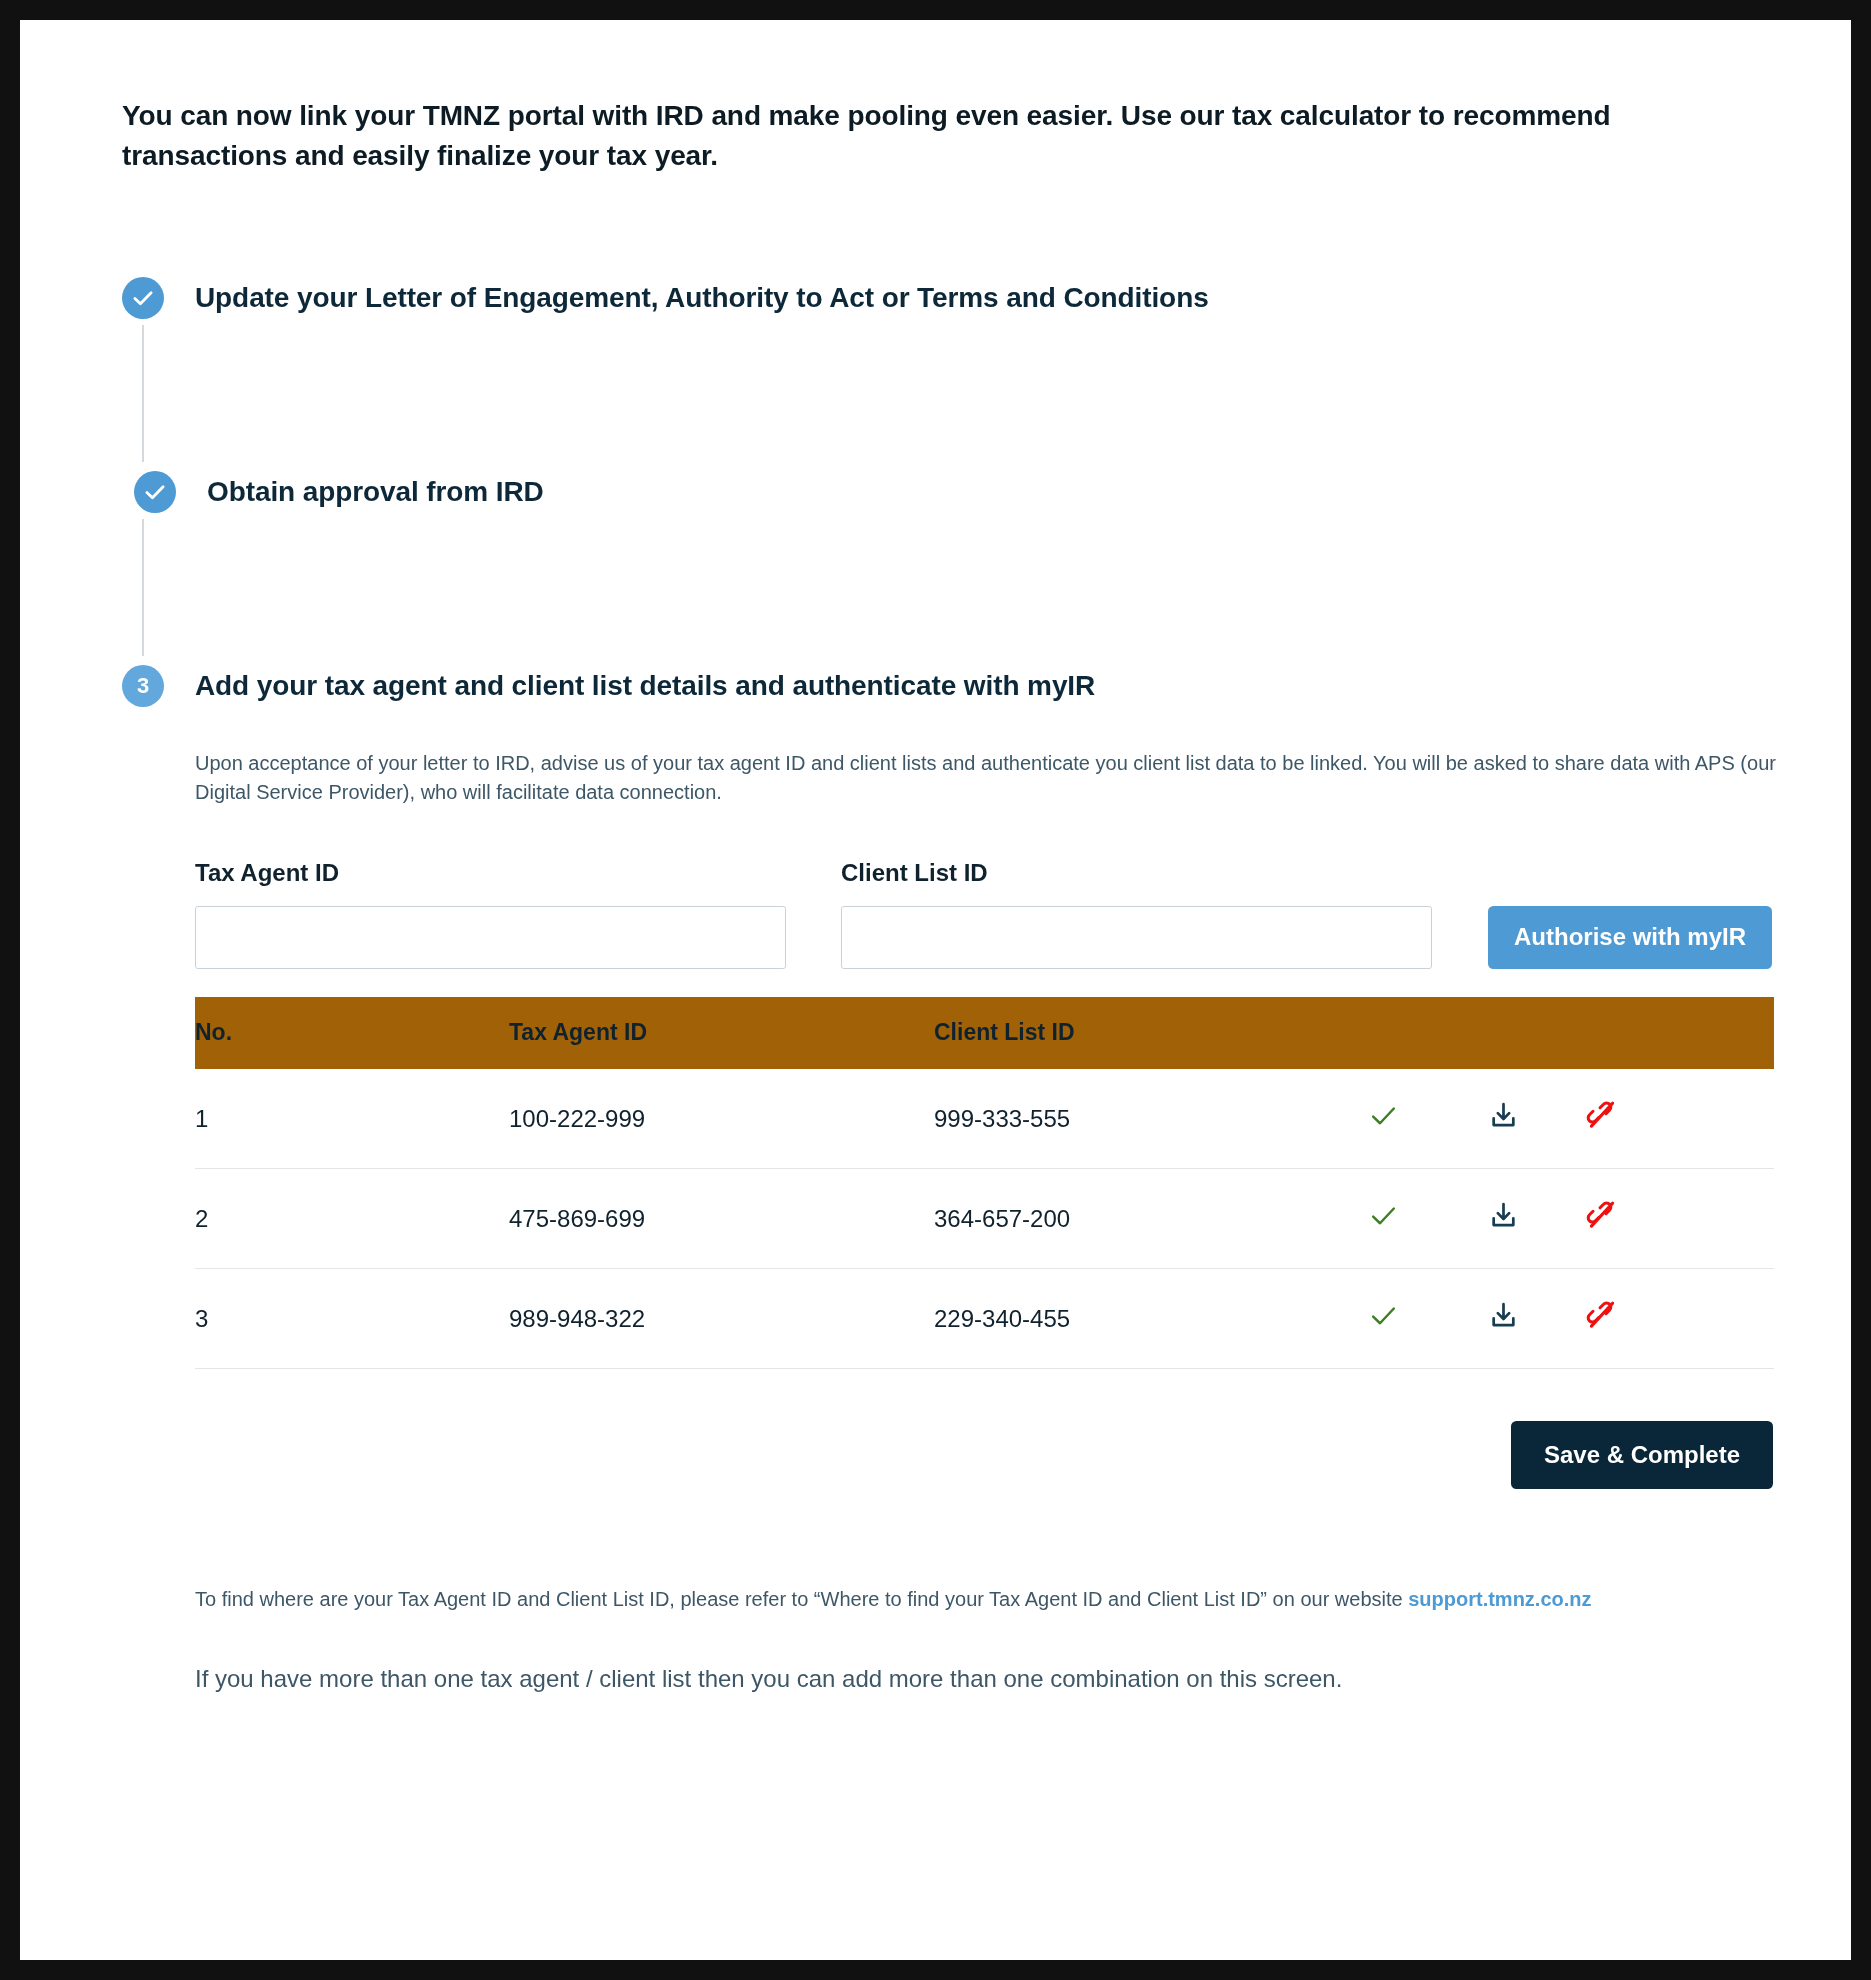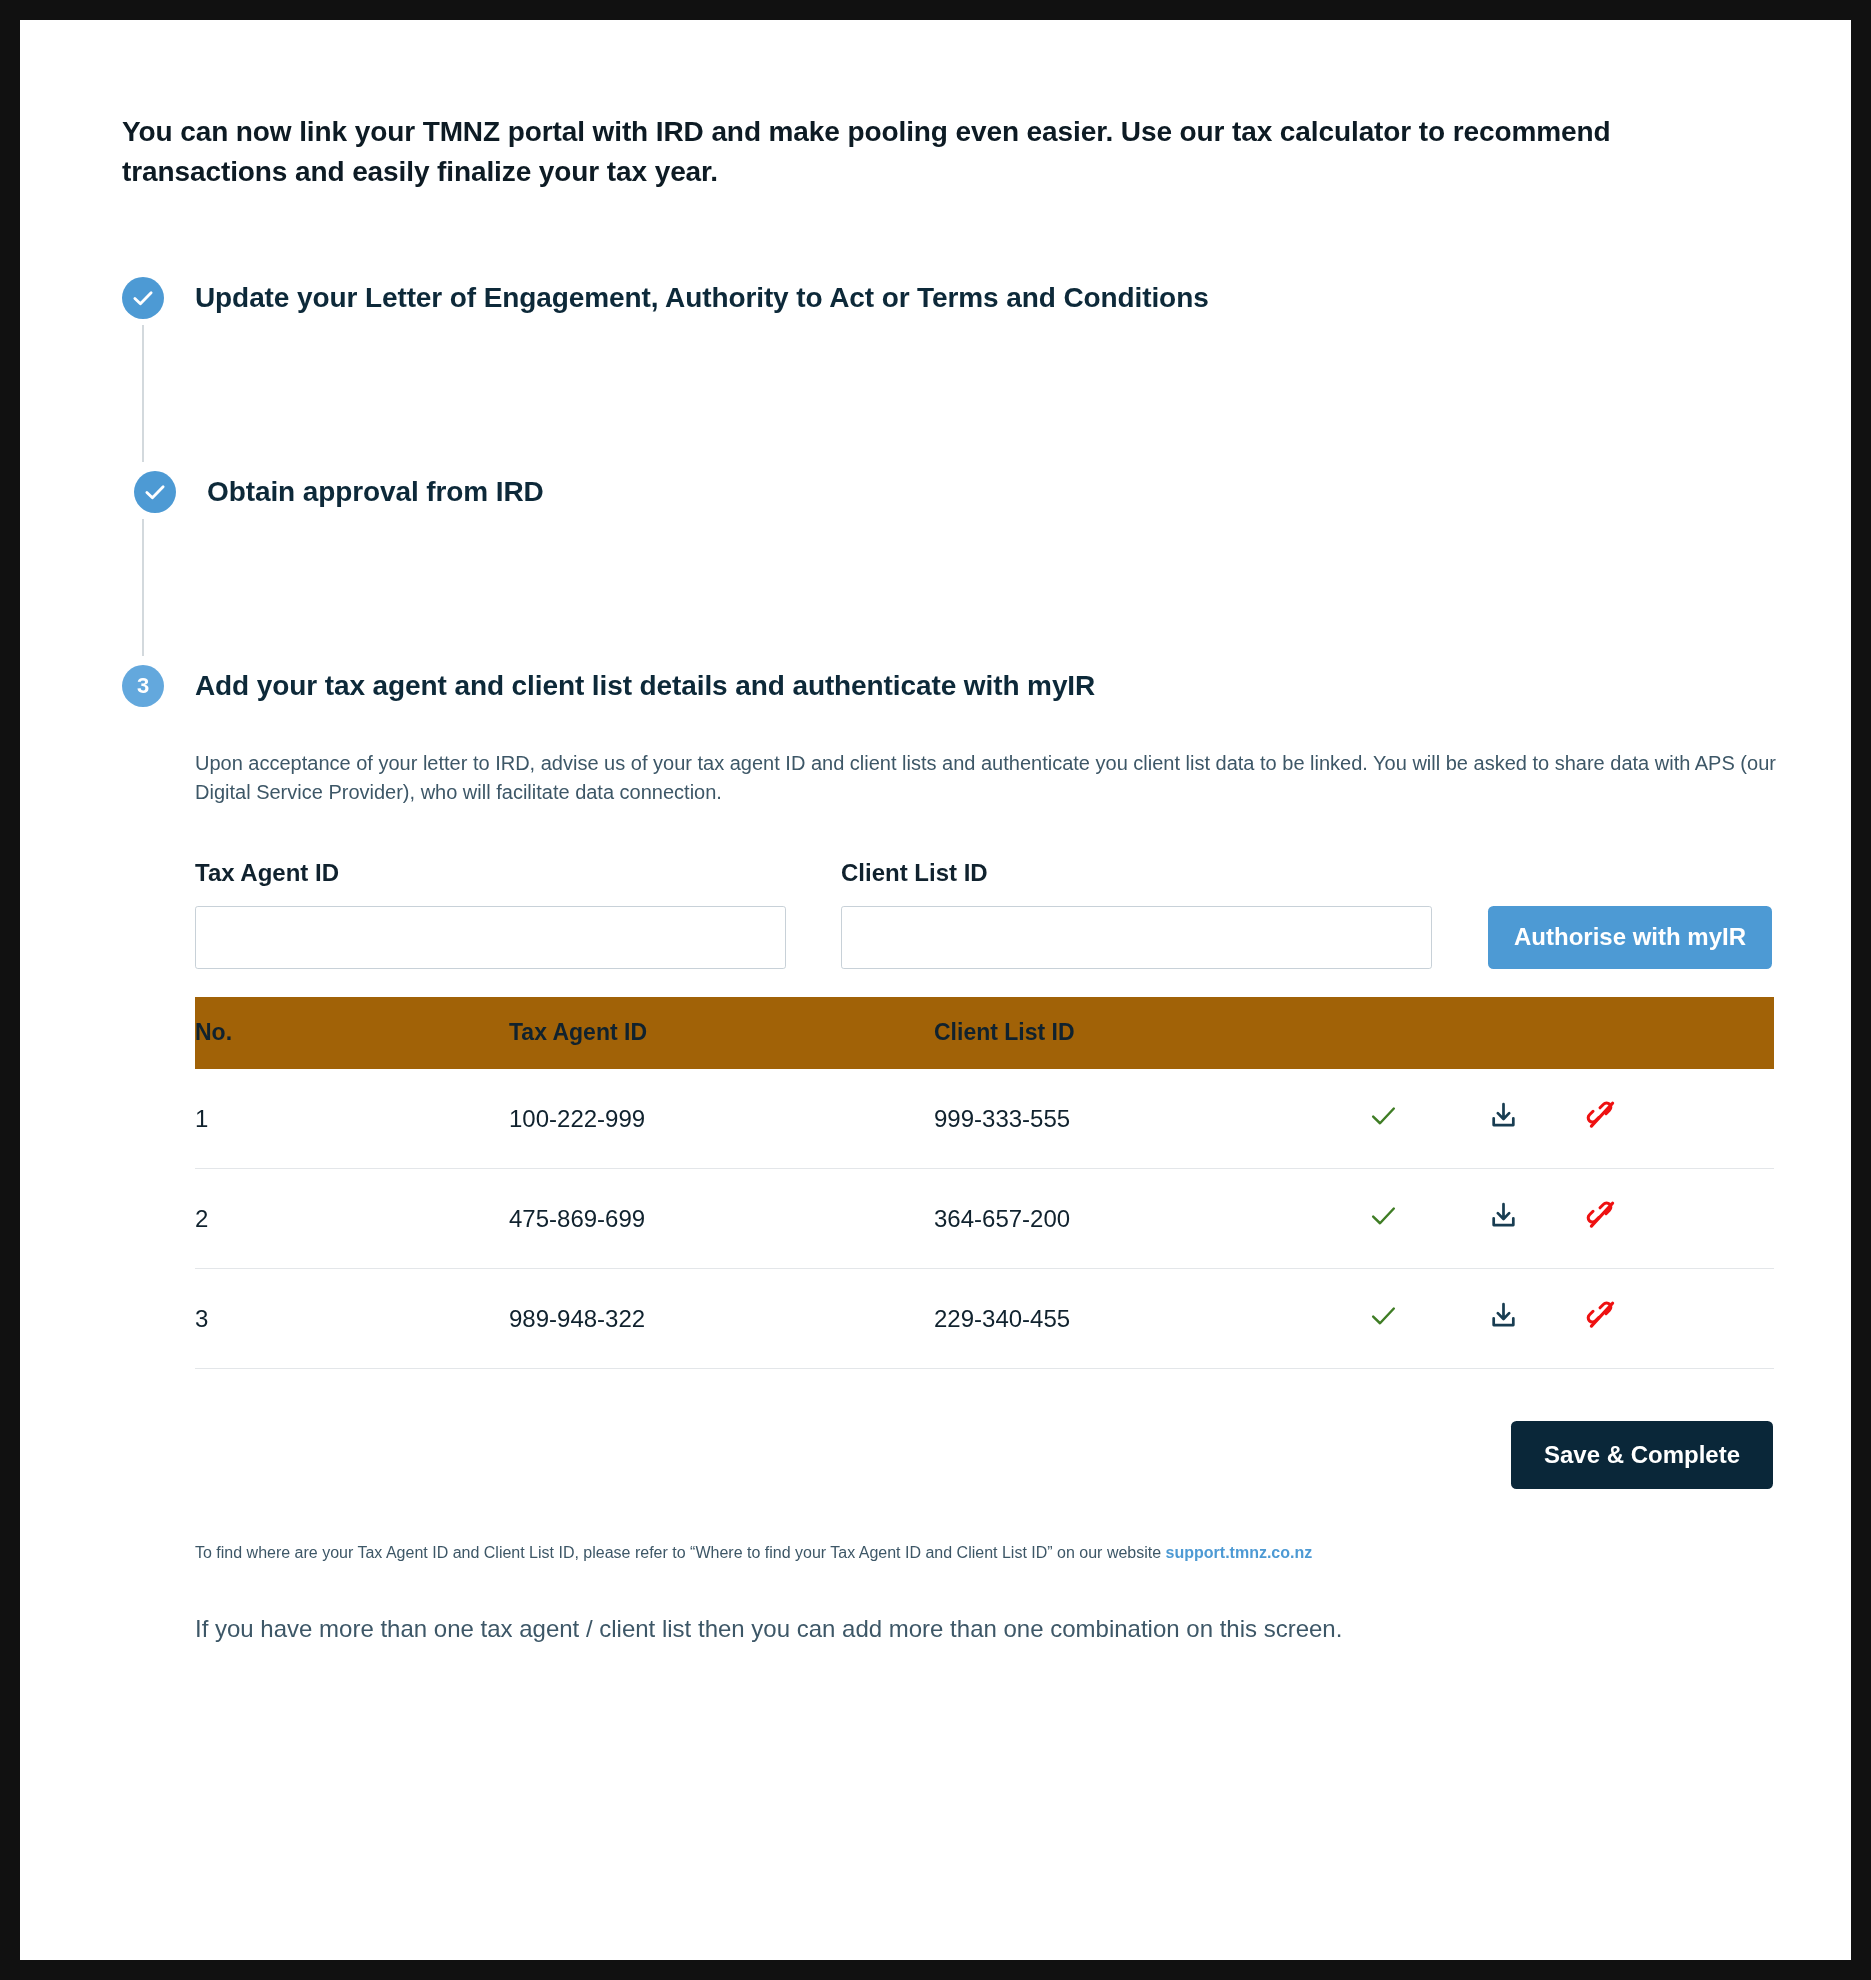--- a/index.html
+++ b/index.html
@@ -25,7 +25,7 @@
   .intro {
     position: absolute;
     left: 102px;
-    top: 92px;
+    top: 76px;
     width: 1661px;
     font-size: 28px;
     font-weight: bold;

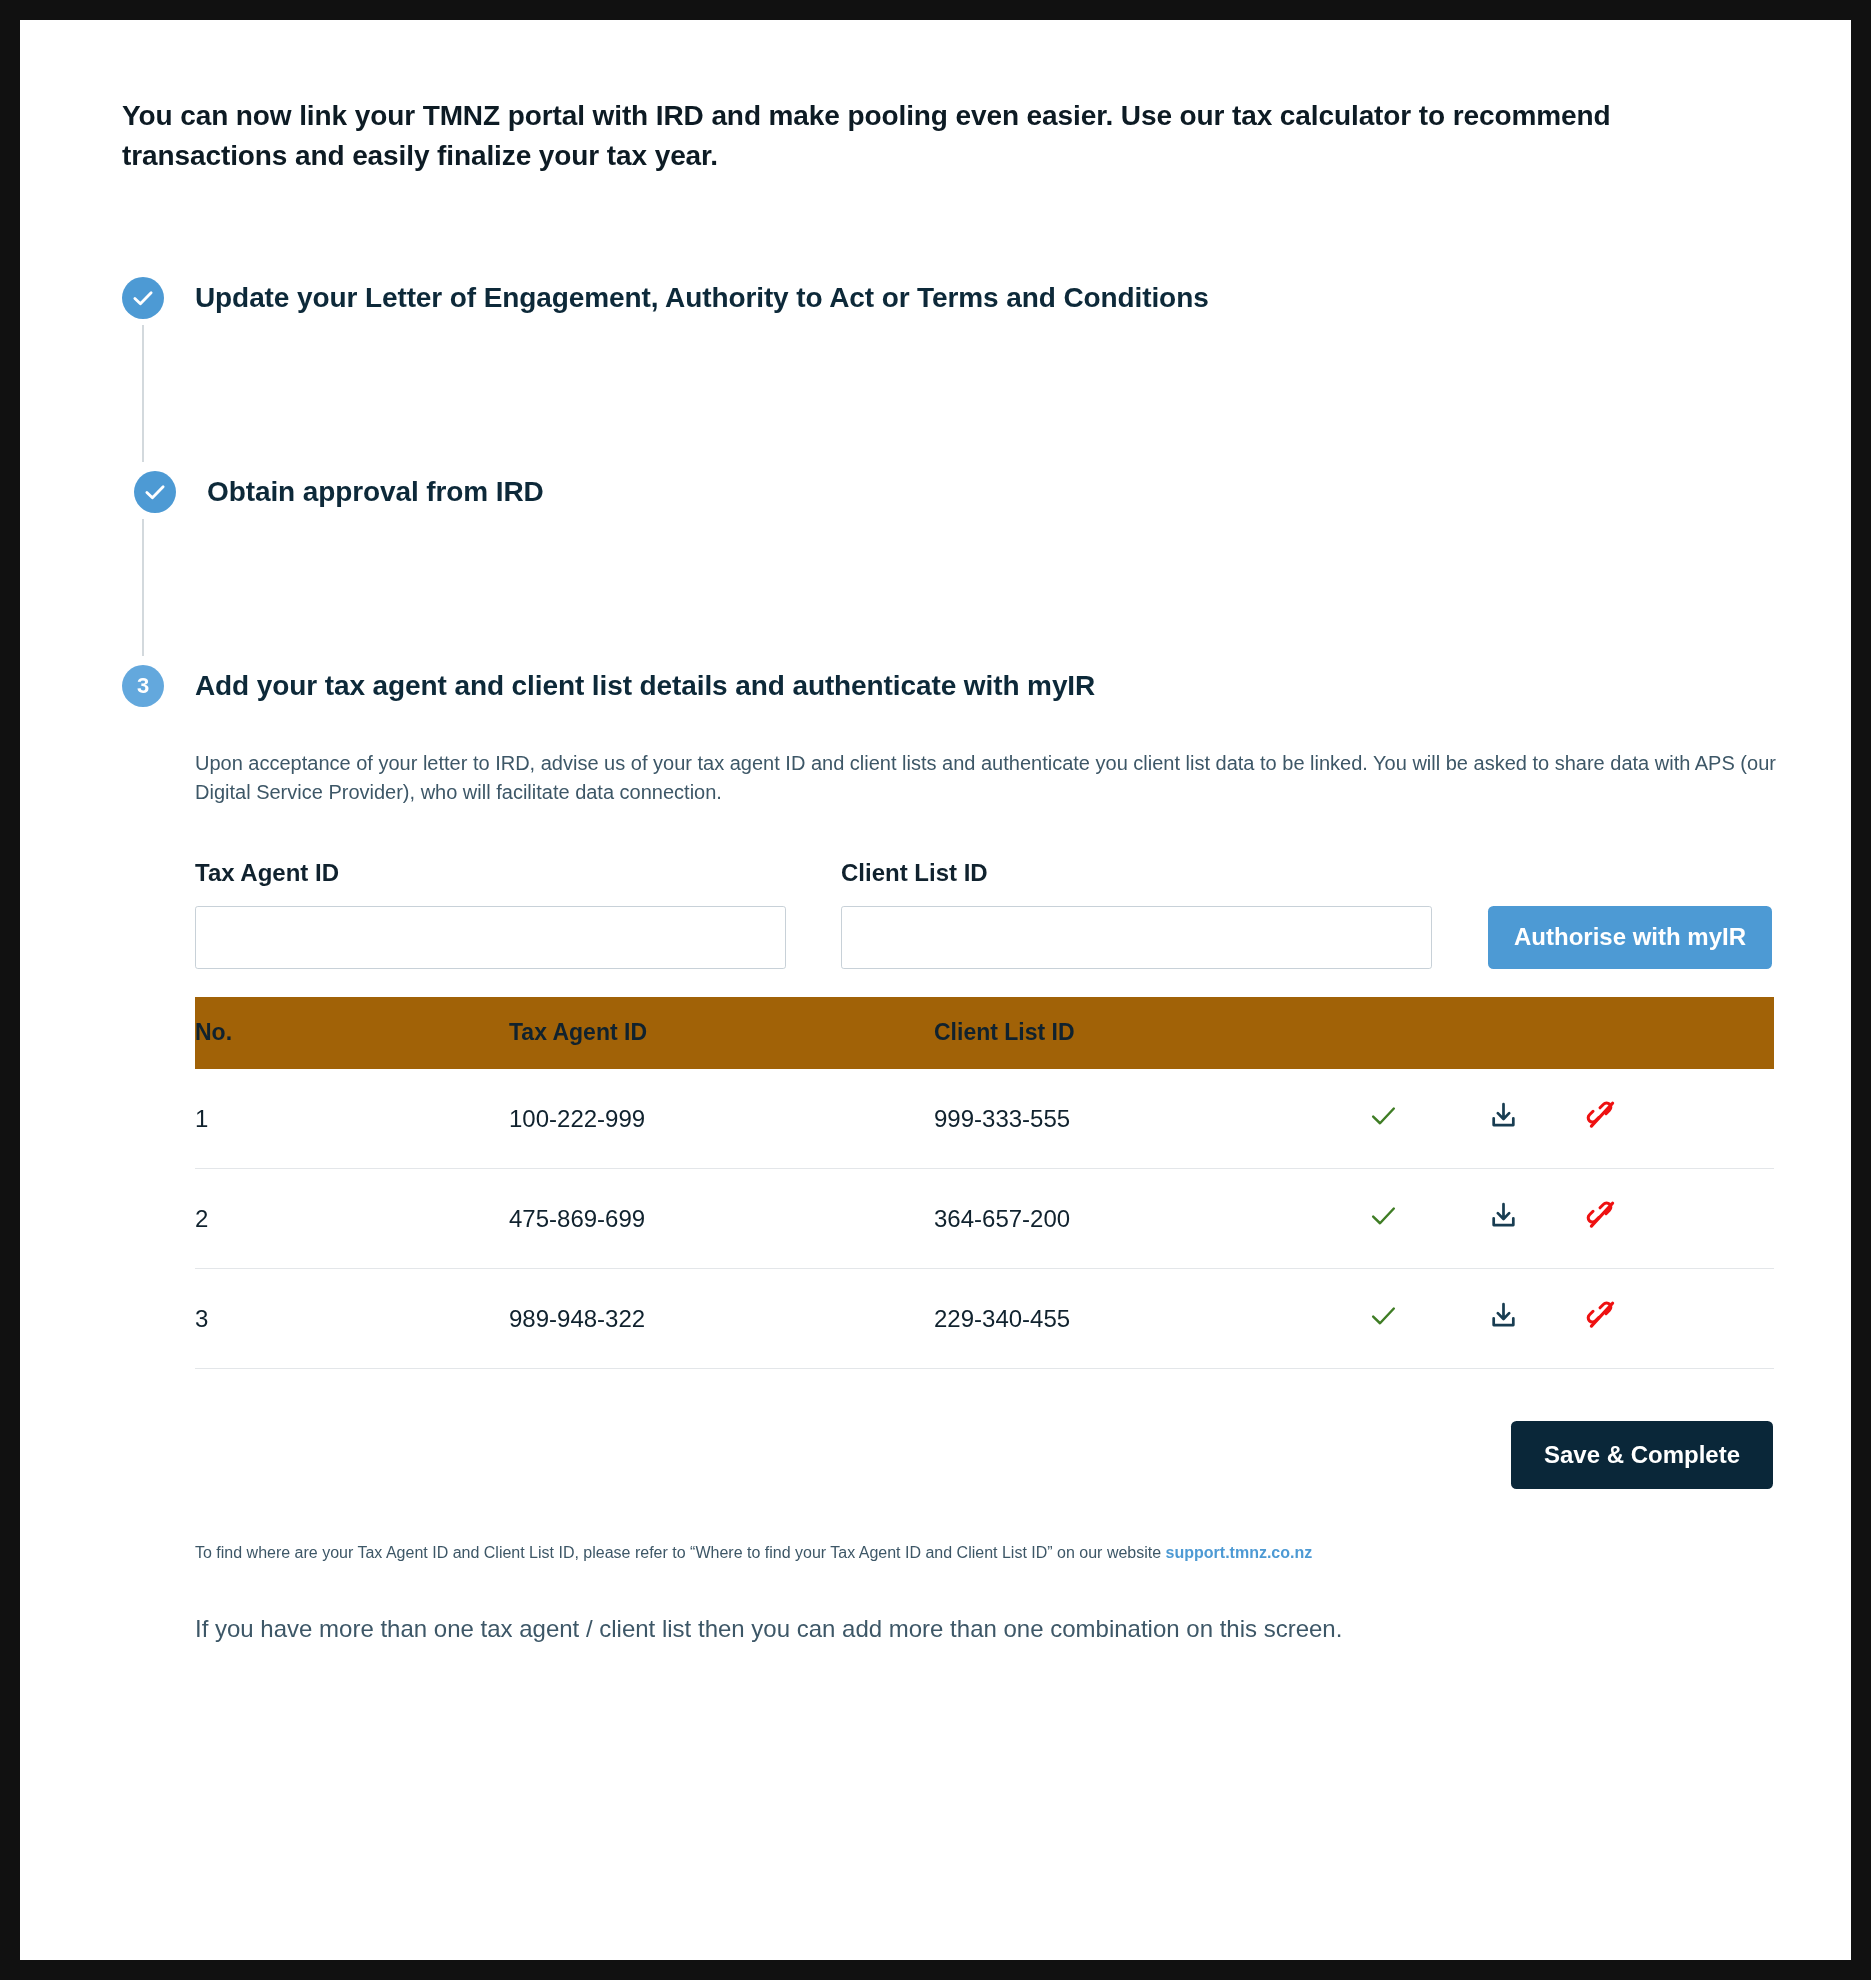--- a/index.html
+++ b/index.html
@@ -232,8 +232,8 @@
 
   
   .footer-1 {
-    margin-top: 52px;
-    font-size: 16px;
+    margin-top: 96px;
+    font-size: 20px;
     line-height: 1.46;
     color: #3d5767;
     width: 1569px;

